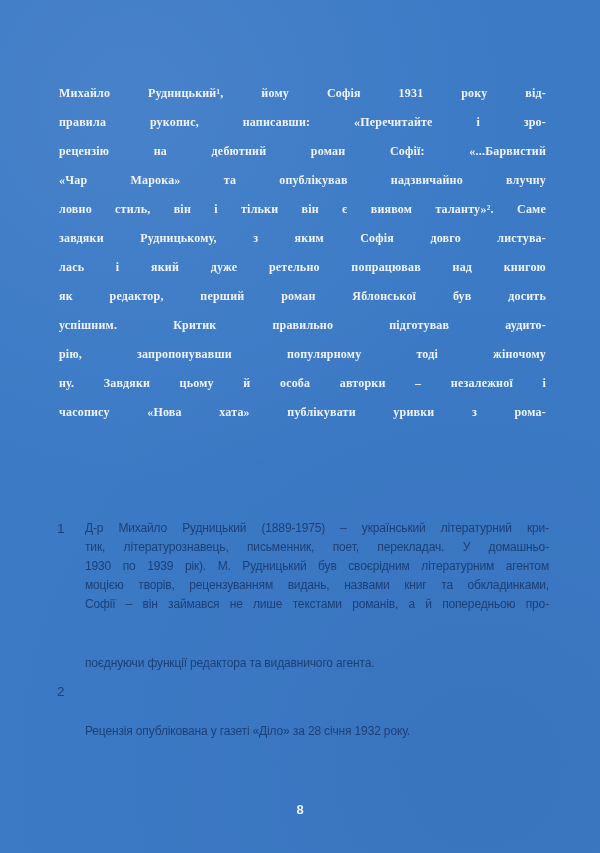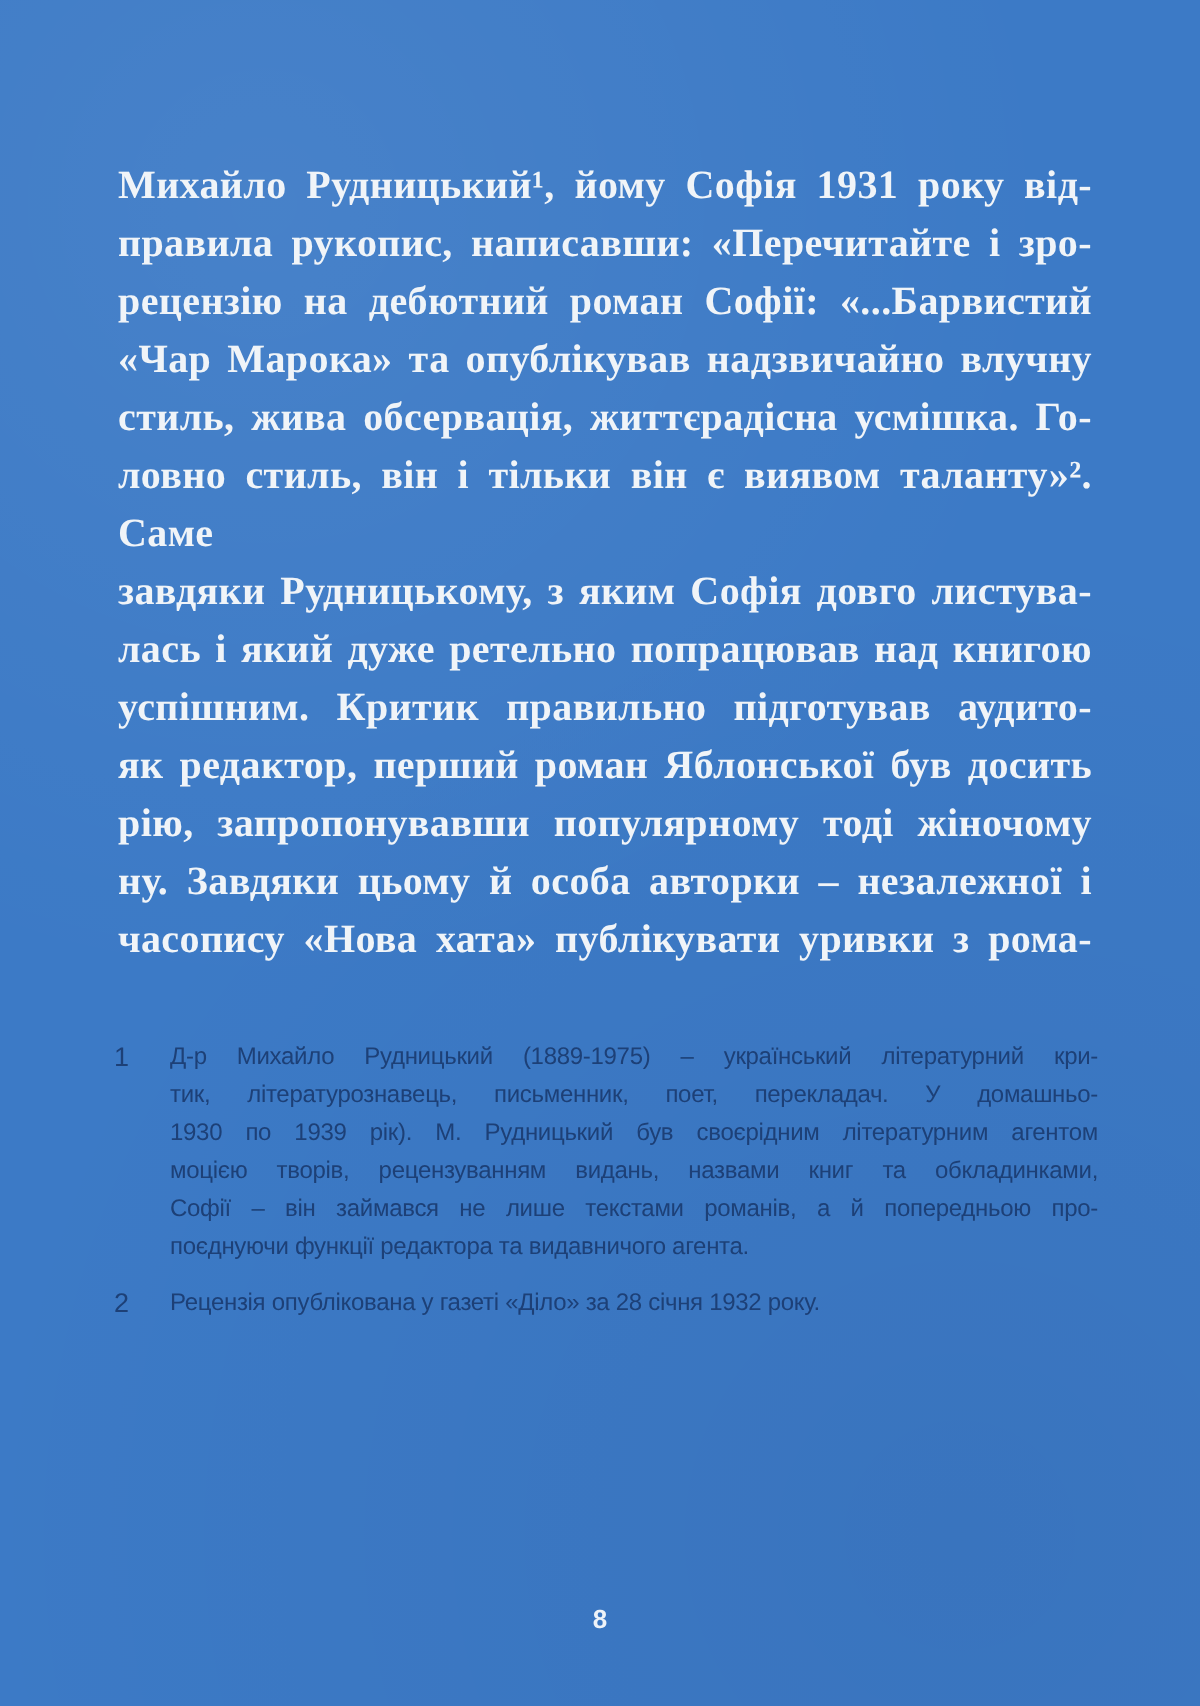--- a/index.html
+++ b/index.html
@@ -24,7 +24,7 @@
     width: 487px;
   }
   .body-line {
-    font-size: 20px;
+    font-size: 12px;
     line-height: 29px;
     font-weight: 700;
     letter-spacing: 0.2px;

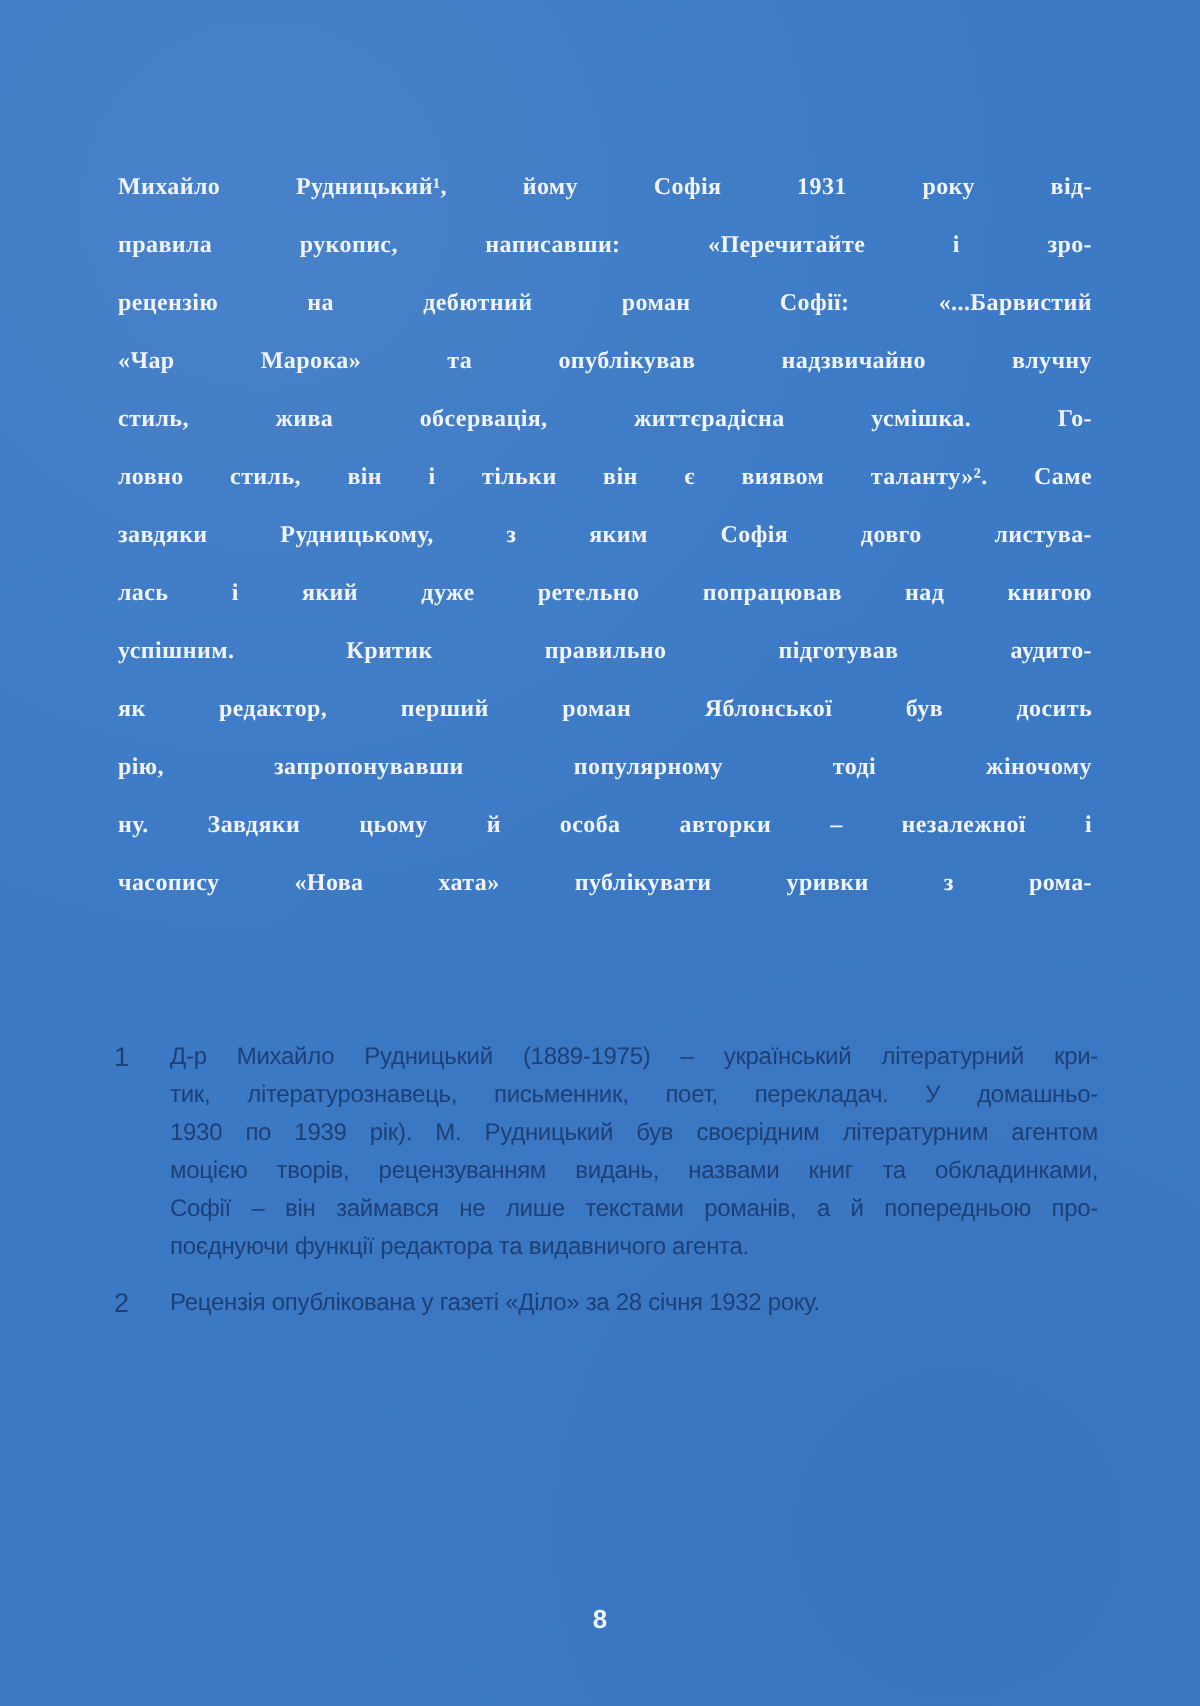--- a/index.html
+++ b/index.html
@@ -84,7 +84,6 @@
     <div class="body-line">правила рукопис, написавши: «Перечитайте і зро-</div>
     <div class="body-line">рецензію на дебютний роман Софії: «...Барвистий</div>
     <div class="body-line">«Чар Марока» та опублікував надзвичайно влучну</div>
-    <div class="body-line">стиль, жива обсервація, життєрадісна усмішка. Го-</div>
     <div class="body-line">ловно стиль, він і тільки він є виявом таланту»². Саме</div>
     <div class="body-line">завдяки Рудницькому, з яким Софія довго листува-</div>
     <div class="body-line">лась і який дуже ретельно попрацював над книгою</div>

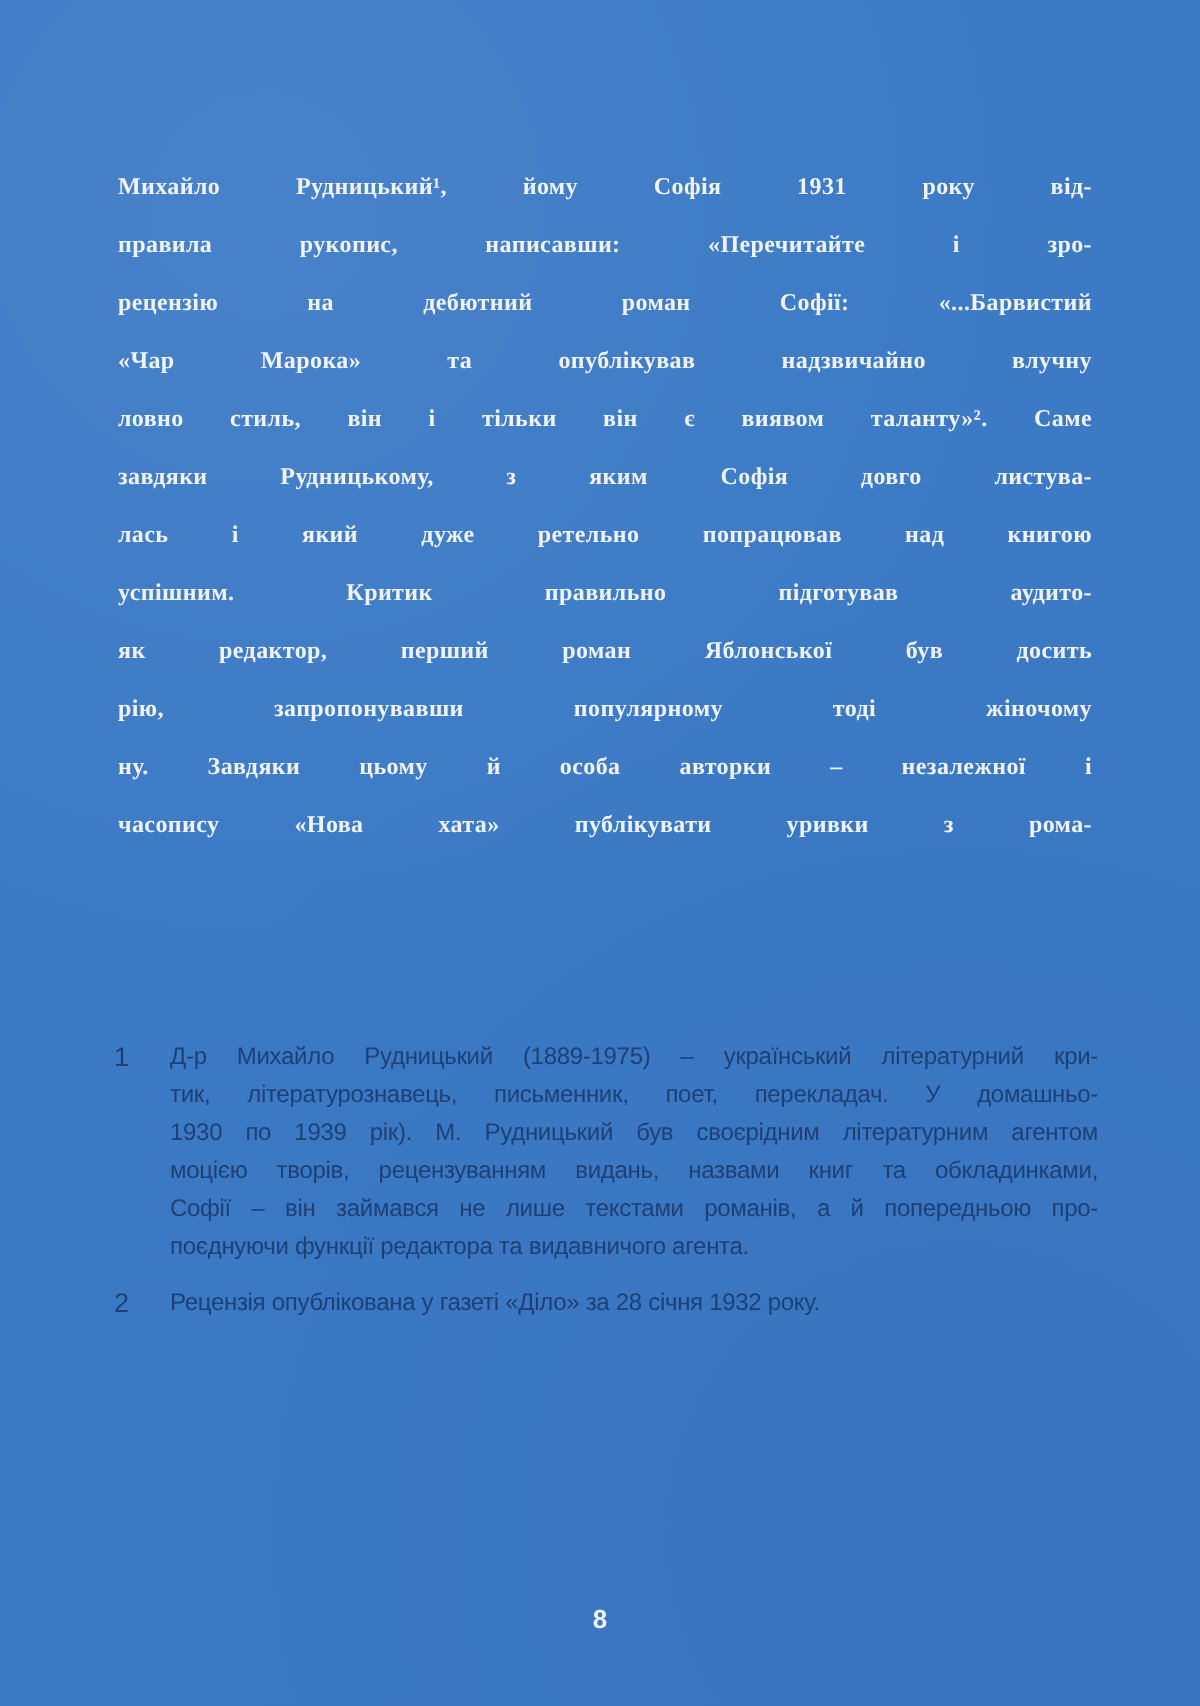--- a/index.html
+++ b/index.html
@@ -87,8 +87,8 @@
     <div class="body-line">ловно стиль, він і тільки він є виявом таланту»². Саме</div>
     <div class="body-line">завдяки Рудницькому, з яким Софія довго листува-</div>
     <div class="body-line">лась і який дуже ретельно попрацював над книгою</div>
+    <div class="body-line">як редактор, перший роман Яблонської був досить</div>
     <div class="body-line">успішним. Критик правильно підготував аудито-</div>
-    <div class="body-line">як редактор, перший роман Яблонської був досить</div>
     <div class="body-line">рію, запропонувавши популярному тоді жіночому</div>
     <div class="body-line">ну. Завдяки цьому й особа авторки – незалежної і</div>
     <div class="body-line">часопису «Нова хата» публікувати уривки з рома-</div>

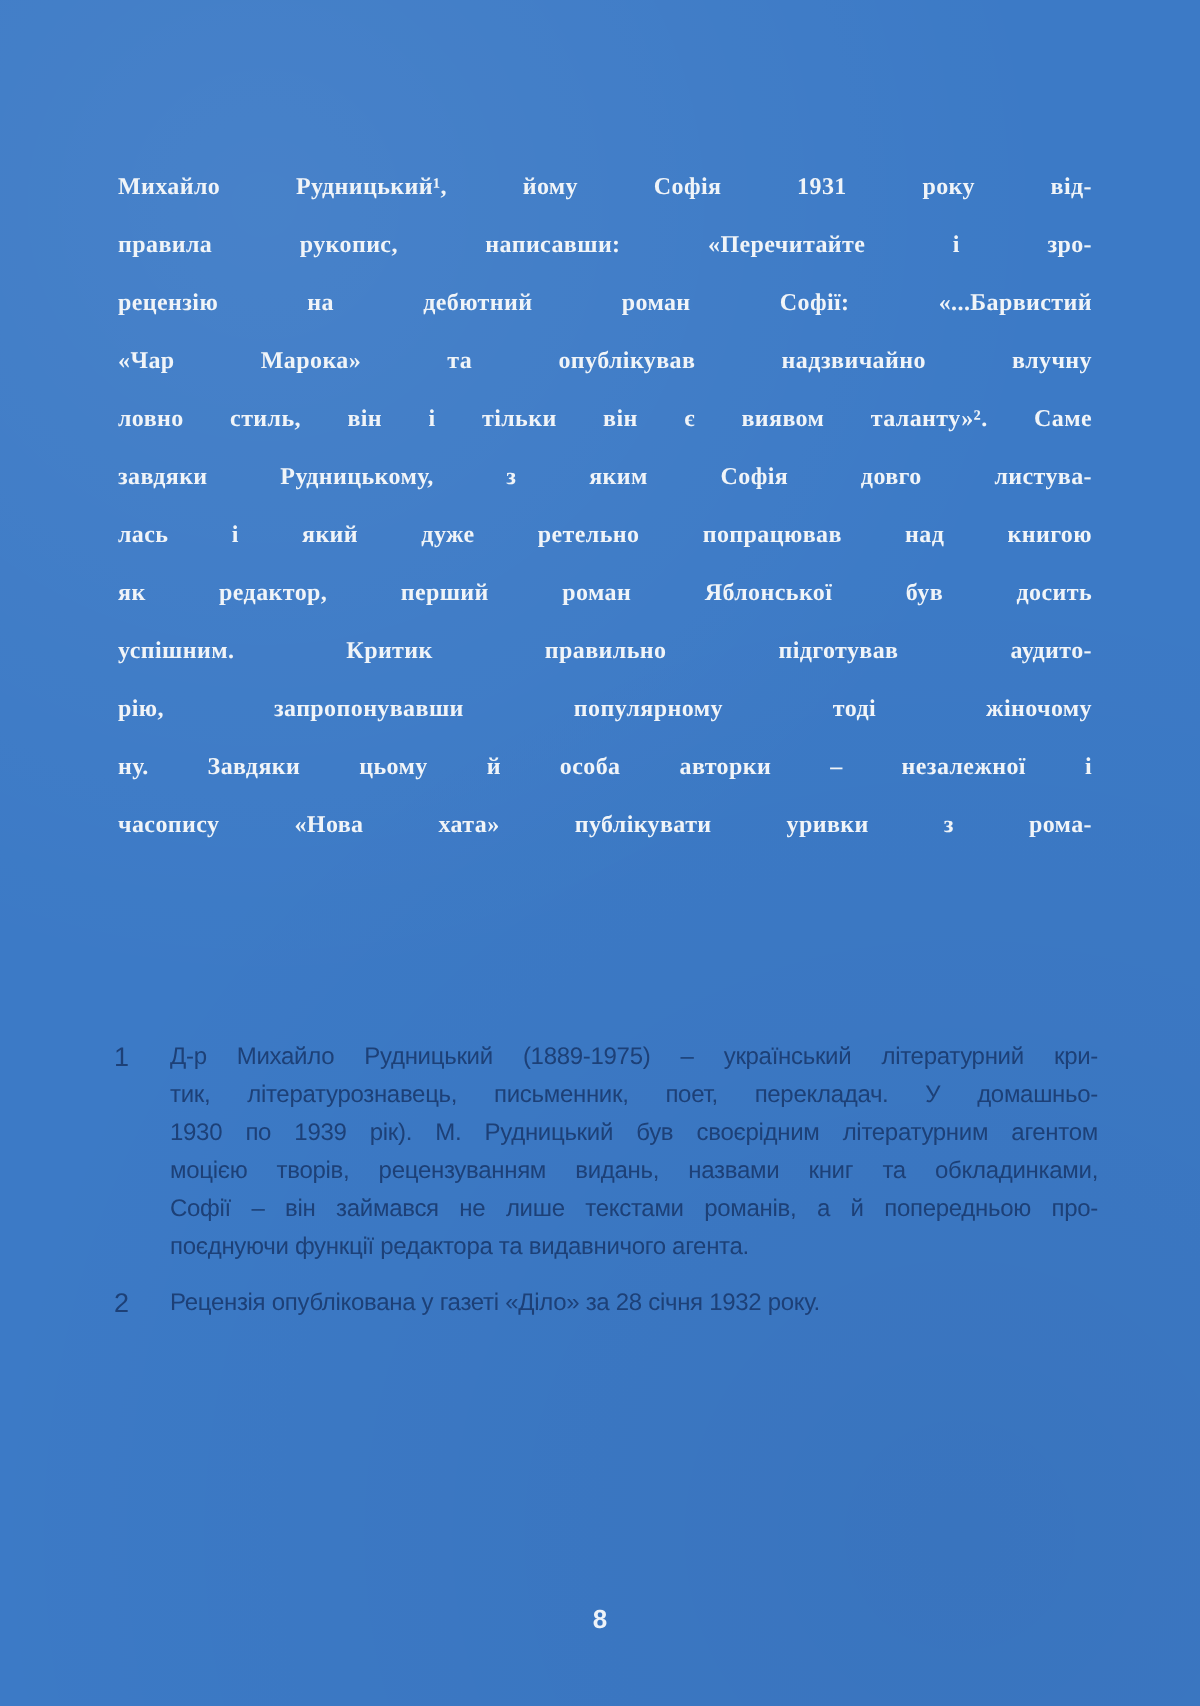--- a/index.html
+++ b/index.html
@@ -59,7 +59,7 @@
     text-align: justify;
     text-align-last: justify;
   }
-  .fn-line.last { text-align-last: left; }
+  .fn-line.last { text-align-last: left; margin-top: 40px; }
 
   
   .page-number {

